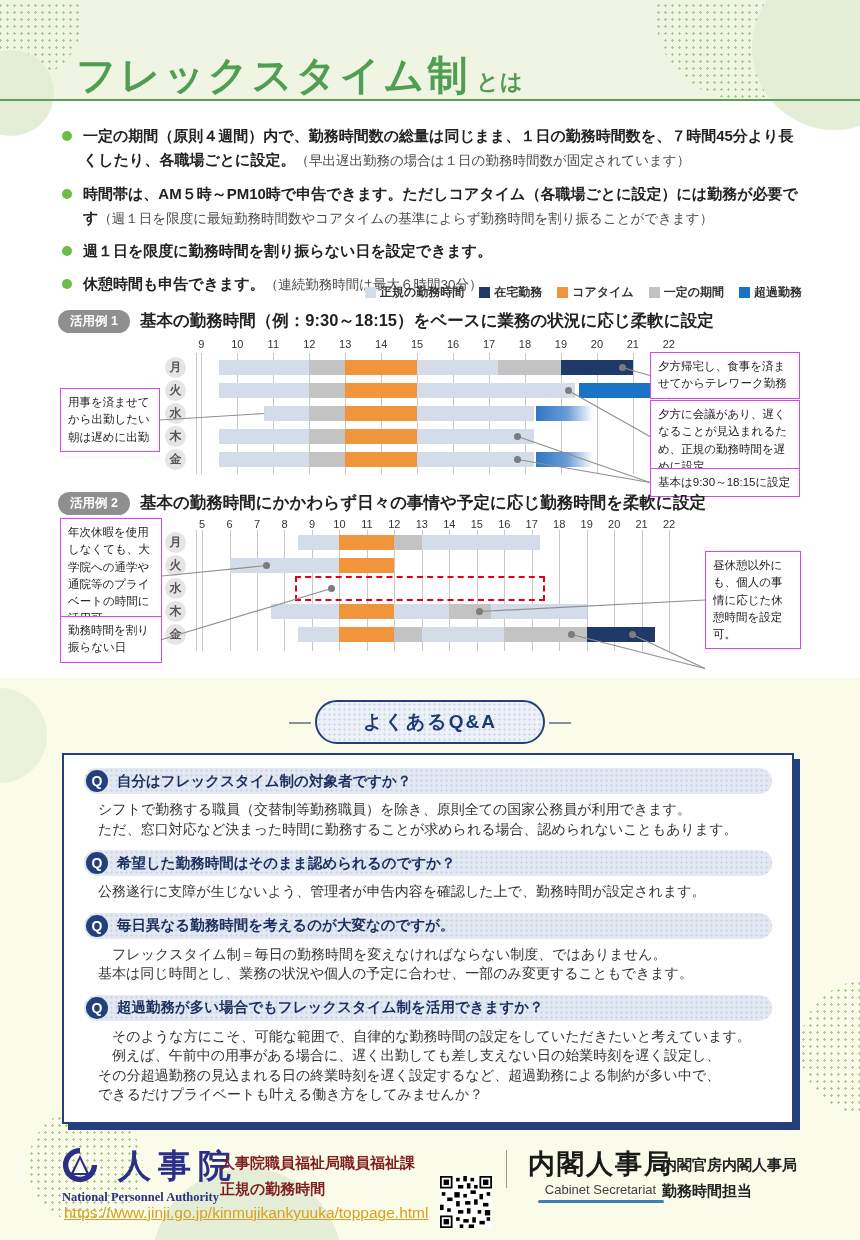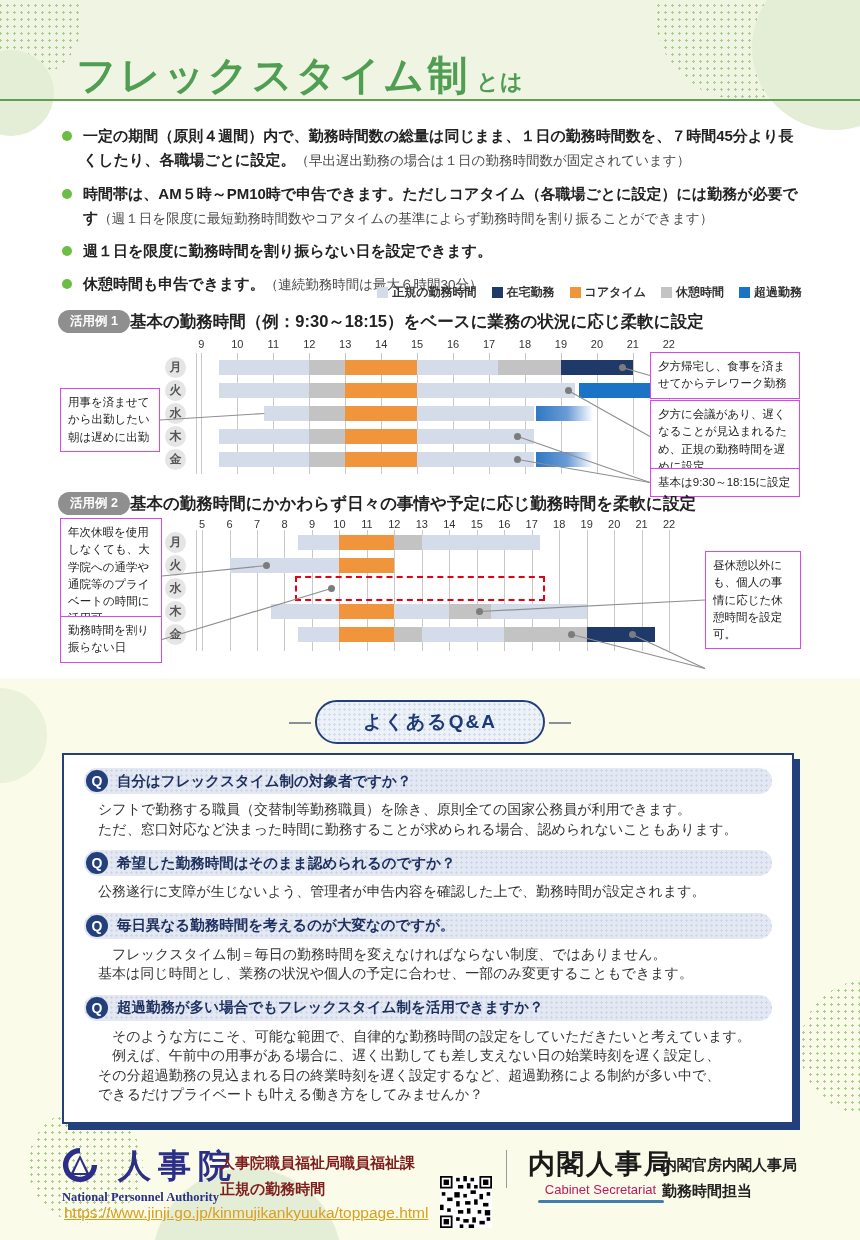--- a/index.html
+++ b/index.html
@@ -137,7 +137,7 @@
       </span>
       <span class="litem">
         <span class="sw" style="background: rgb(195, 195, 195);"></span>
-        <span>休憩時間</span>
+        <span>一定の期間</span>
       </span>
       <span class="litem">
         <span class="sw" style="background: rgb(27, 115, 197);"></span>

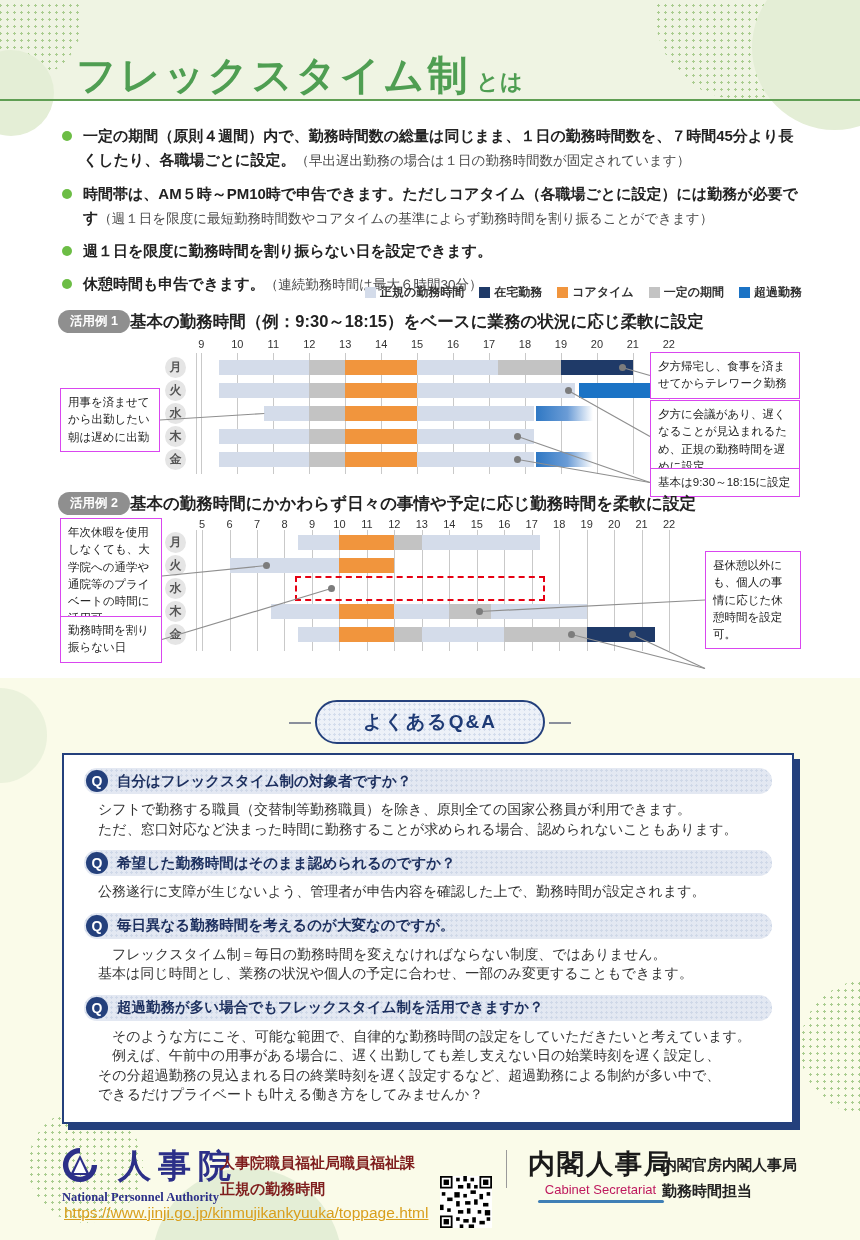--- a/index.html
+++ b/index.html
@@ -33,7 +33,7 @@
   .legend .sw { width:11px; height:11px; display:inline-block; }
 
   
-  .ex-head { position:absolute; left:58px; display:flex; align-items:center; z-index:2; }
+  .ex-head { position:absolute; left:58px; display:flex; gap:10px; z-index:2; }
   .badge { background:#8f8f8f; color:#fff; font-size:12.5px; font-weight:700;
     padding:3px 12px; border-radius:13px; white-space:nowrap; }
   .ex-head h3 { font-size:16.5px; font-weight:800; color:#222; }

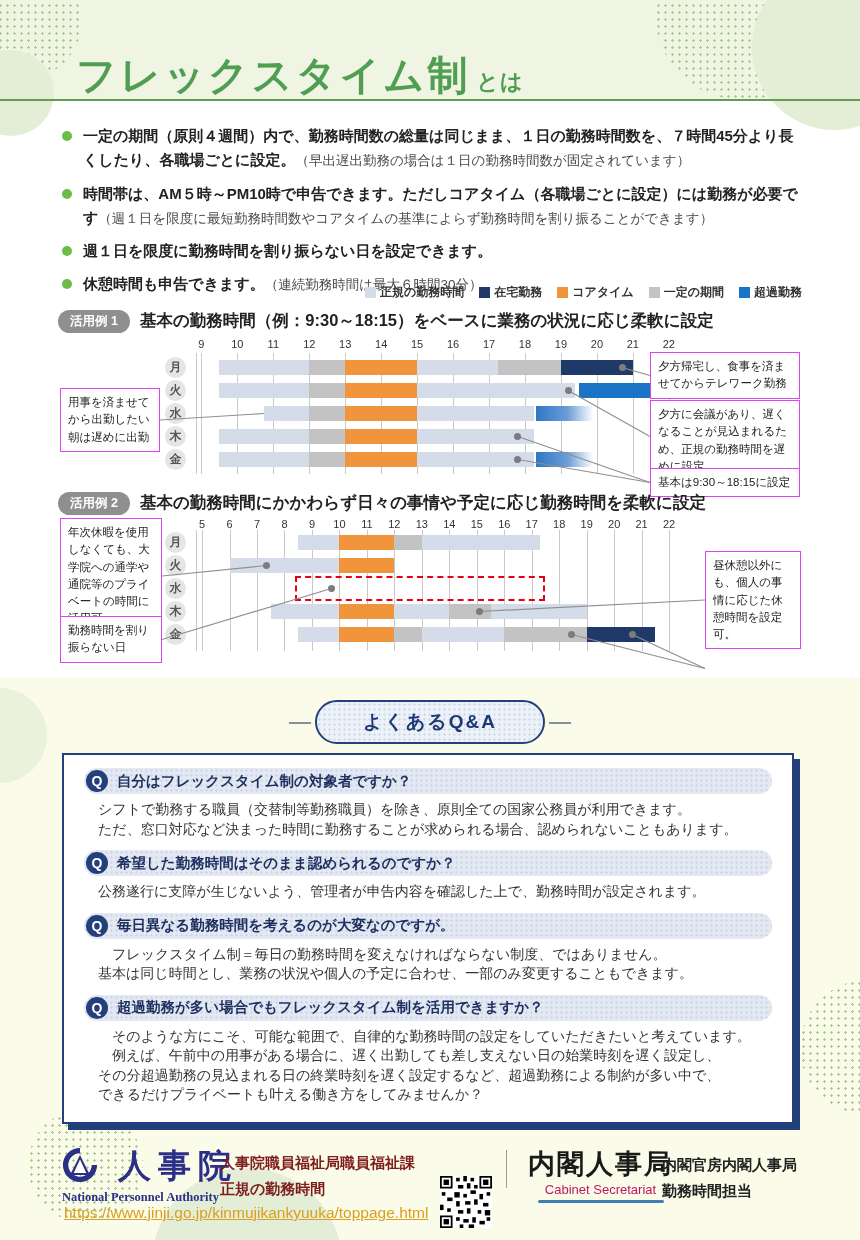--- a/index.html
+++ b/index.html
@@ -85,7 +85,7 @@
   .fsep { position:absolute; left:506px; top:1150px; width:1px; height:38px; background:#9a9a9a; z-index:2; }
   .cab { position:absolute; left:528px; top:1146px; z-index:2; text-align:center; }
   .cab-name { font-family:"Liberation Serif","DejaVu Serif",serif; font-size:27px; font-weight:700; color:#1a1a1a; letter-spacing:2px; }
-  .cab-sub { font-size:13px; color:#be185d; margin-top:0px; }
+  .cab-sub { font-size:13px; color:#404040; margin-top:0px; }
   .cab-line { width:126px; height:3px; background:#3f7fb5; border-radius:2px; margin:3px auto 0; }
   .dept2 { position:absolute; left:662px; top:1152px; font-size:15px; font-weight:800; color:#222; line-height:1.7; z-index:2; }
   .url { position:absolute; left:64px; top:1204px; z-index:2; font-size:15.5px; color:#d99f1d; text-decoration:underline; }

